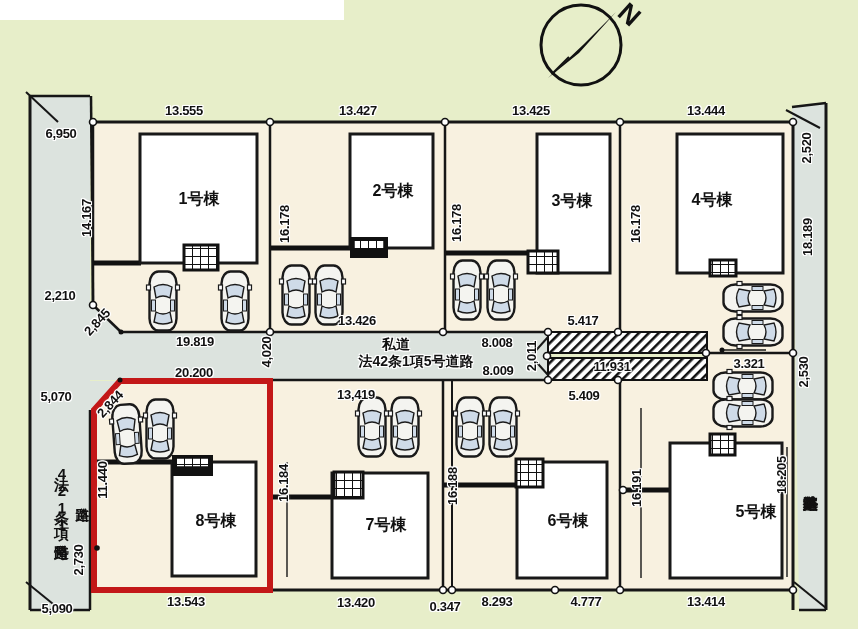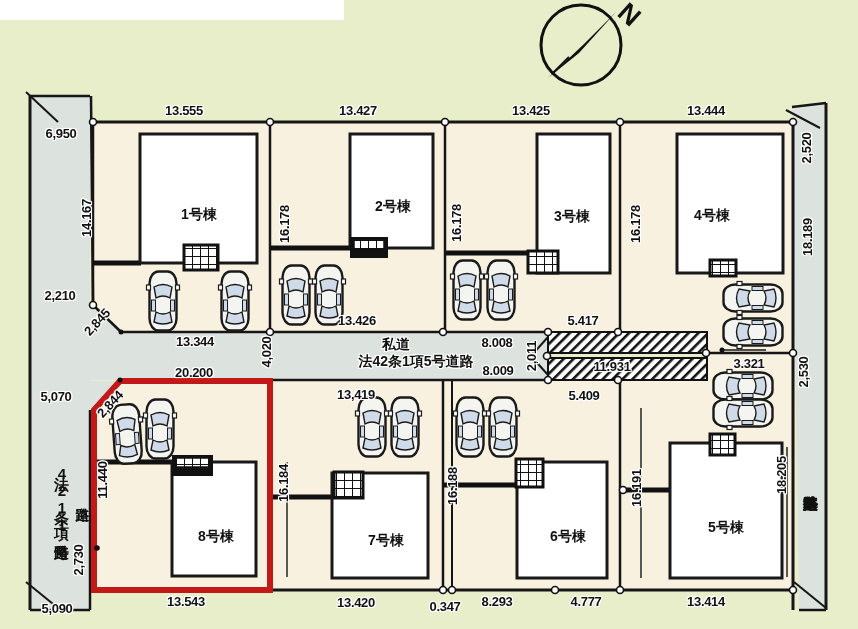--- a/index.html
+++ b/index.html
@@ -20,7 +20,7 @@
   .dim.d45{transform:translate(-50%,-50%) rotate(-47deg);}
   .bname{
     position:absolute;transform:translate(-50%,-50%);
-    font-size:14px;font-weight:bold;color:#111;white-space:nowrap;margin-top:16px;
+    font-size:16px;font-weight:bold;color:#111;white-space:nowrap;
   }
   .roadlabel{
     position:absolute;transform:translate(-50%,-50%);

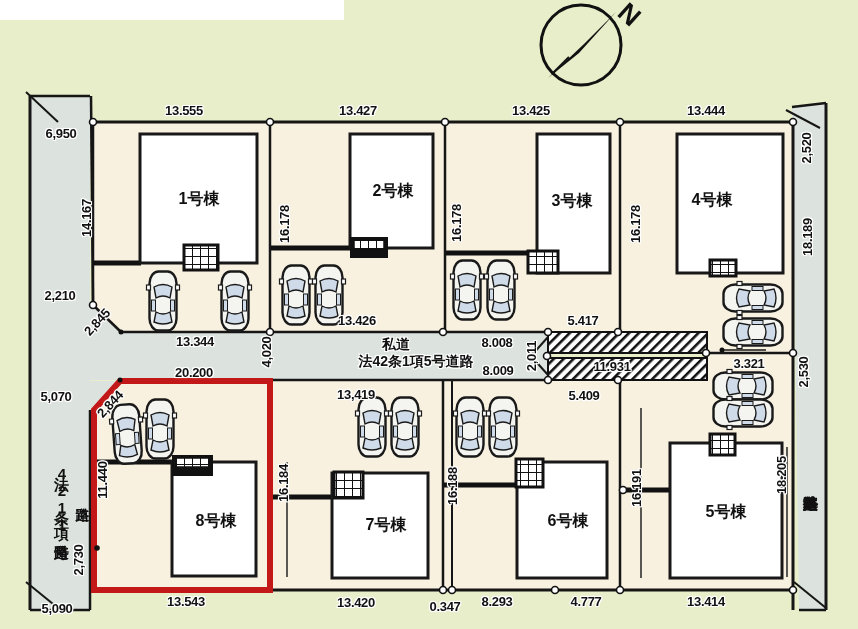--- a/index.html
+++ b/index.html
@@ -277,7 +277,7 @@
   <div class="dim v" style="left:636px;top:488px">16.191</div>
   <div class="dim v" style="left:781px;top:475px">18.205</div>
 
-  <div class="dim" style="left:195px;top:341px">13.344</div>
+  <div class="dim" style="left:195px;top:341px">19.819</div>
   <div class="dim" style="left:194px;top:372px">20.200</div>
   <div class="dim v" style="left:266px;top:352px">4,020</div>
   <div class="dim" style="left:357px;top:320px">13.426</div>

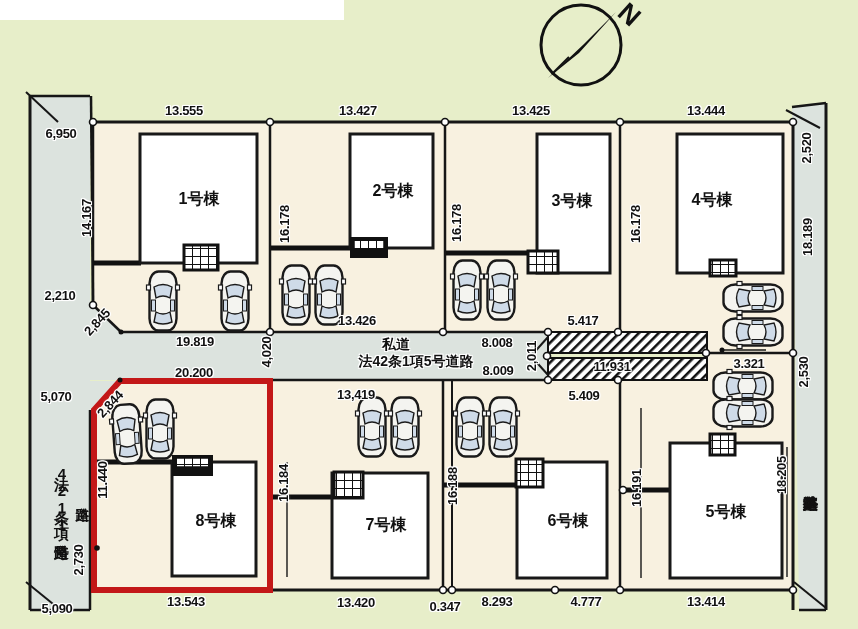--- a/index.html
+++ b/index.html
@@ -231,7 +231,7 @@
   <div class="bname" style="left:393px;top:191px">2号棟</div>
   <div class="bname" style="left:572px;top:201px">3号棟</div>
   <div class="bname" style="left:712px;top:200px">4号棟</div>
-  <div class="bname" style="left:726px;top:512px">5号棟</div>
+  <div class="bname" style="left:756px;top:512px">5号棟</div>
   <div class="bname" style="left:568px;top:521px">6号棟</div>
   <div class="bname" style="left:386px;top:525px">7号棟</div>
   <div class="bname" style="left:216px;top:521px">8号棟</div>

